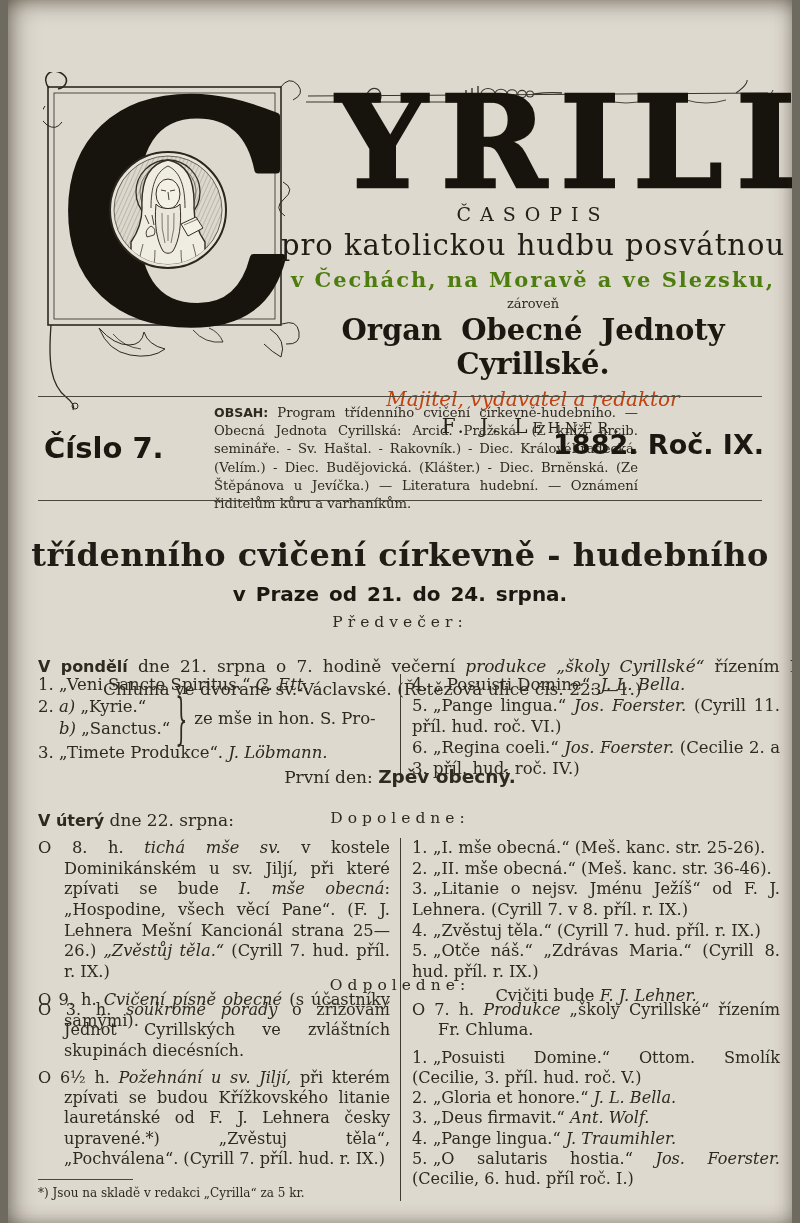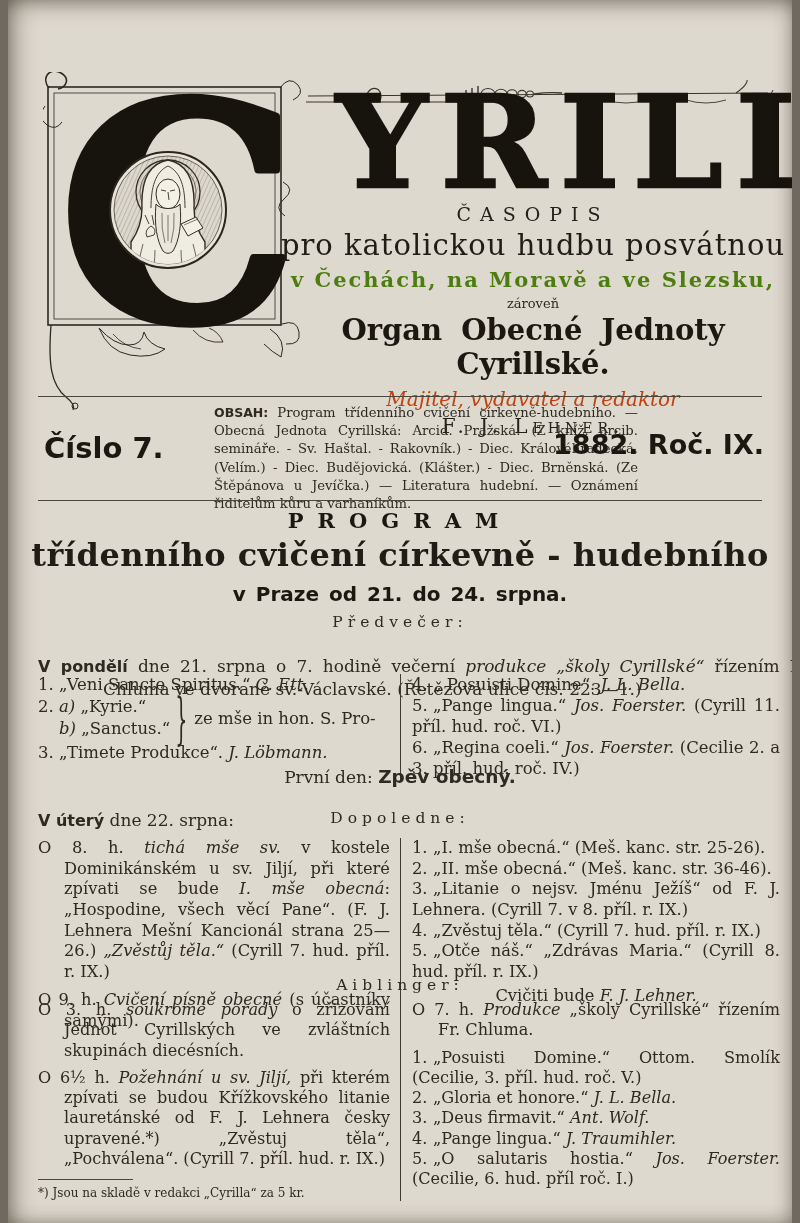--- a/index.html
+++ b/index.html
@@ -171,7 +171,6 @@
 
   <div class="abs rule r2"></div>
 
-  <div class="abs ctr prog-title">PROGRAM</div>
   <div class="abs ctr prog-sub">třídenního cvičení církevně - hudebního</div>
   <div class="abs ctr prog-loc">v Praze od 21. do 24. srpna.</div>
   <div class="abs ctr sec-h eve-h">Předvečer:</div>

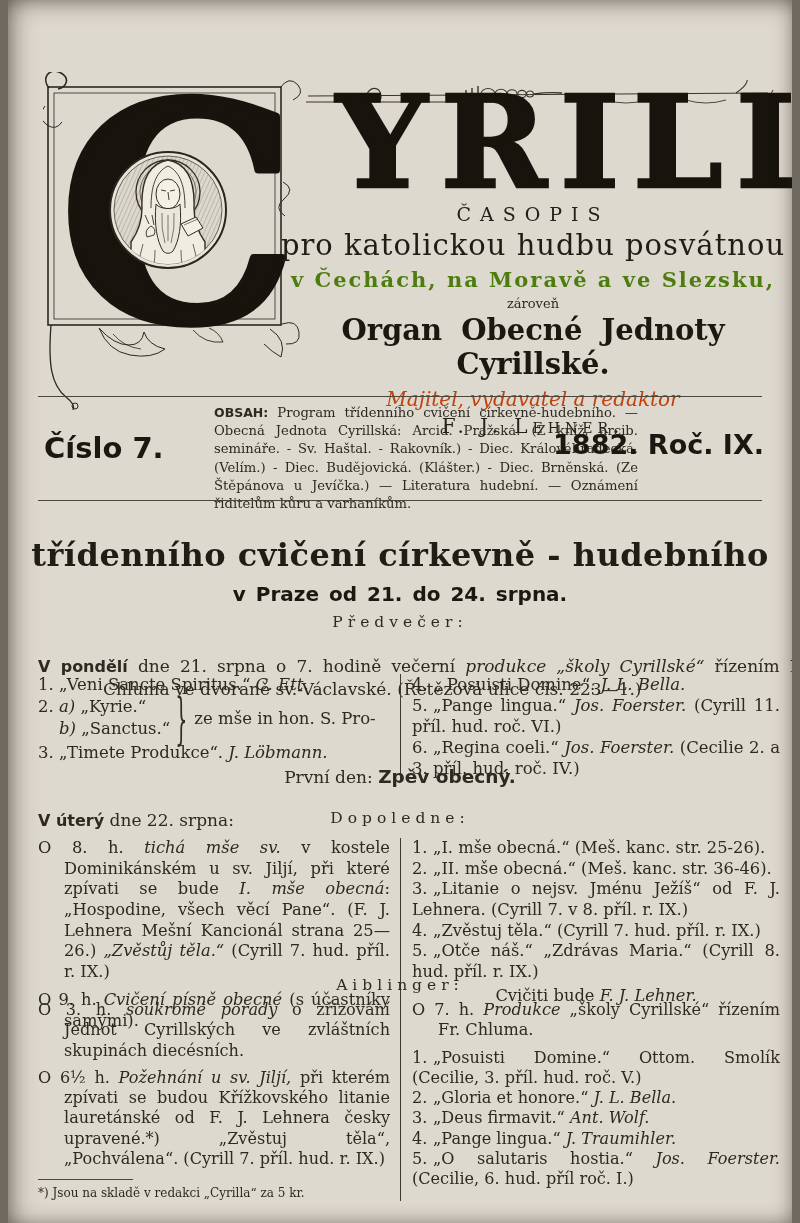--- a/index.html
+++ b/index.html
@@ -218,7 +218,7 @@
     </div>
   </div>
 
-  <div class="abs ctr sec-h aft-h">Aiblinger:</div>
+  <div class="abs ctr sec-h aft-h">Odpoledne:</div>
 
   <div class="abs cols aft-cols">
     <div class="col-l">

